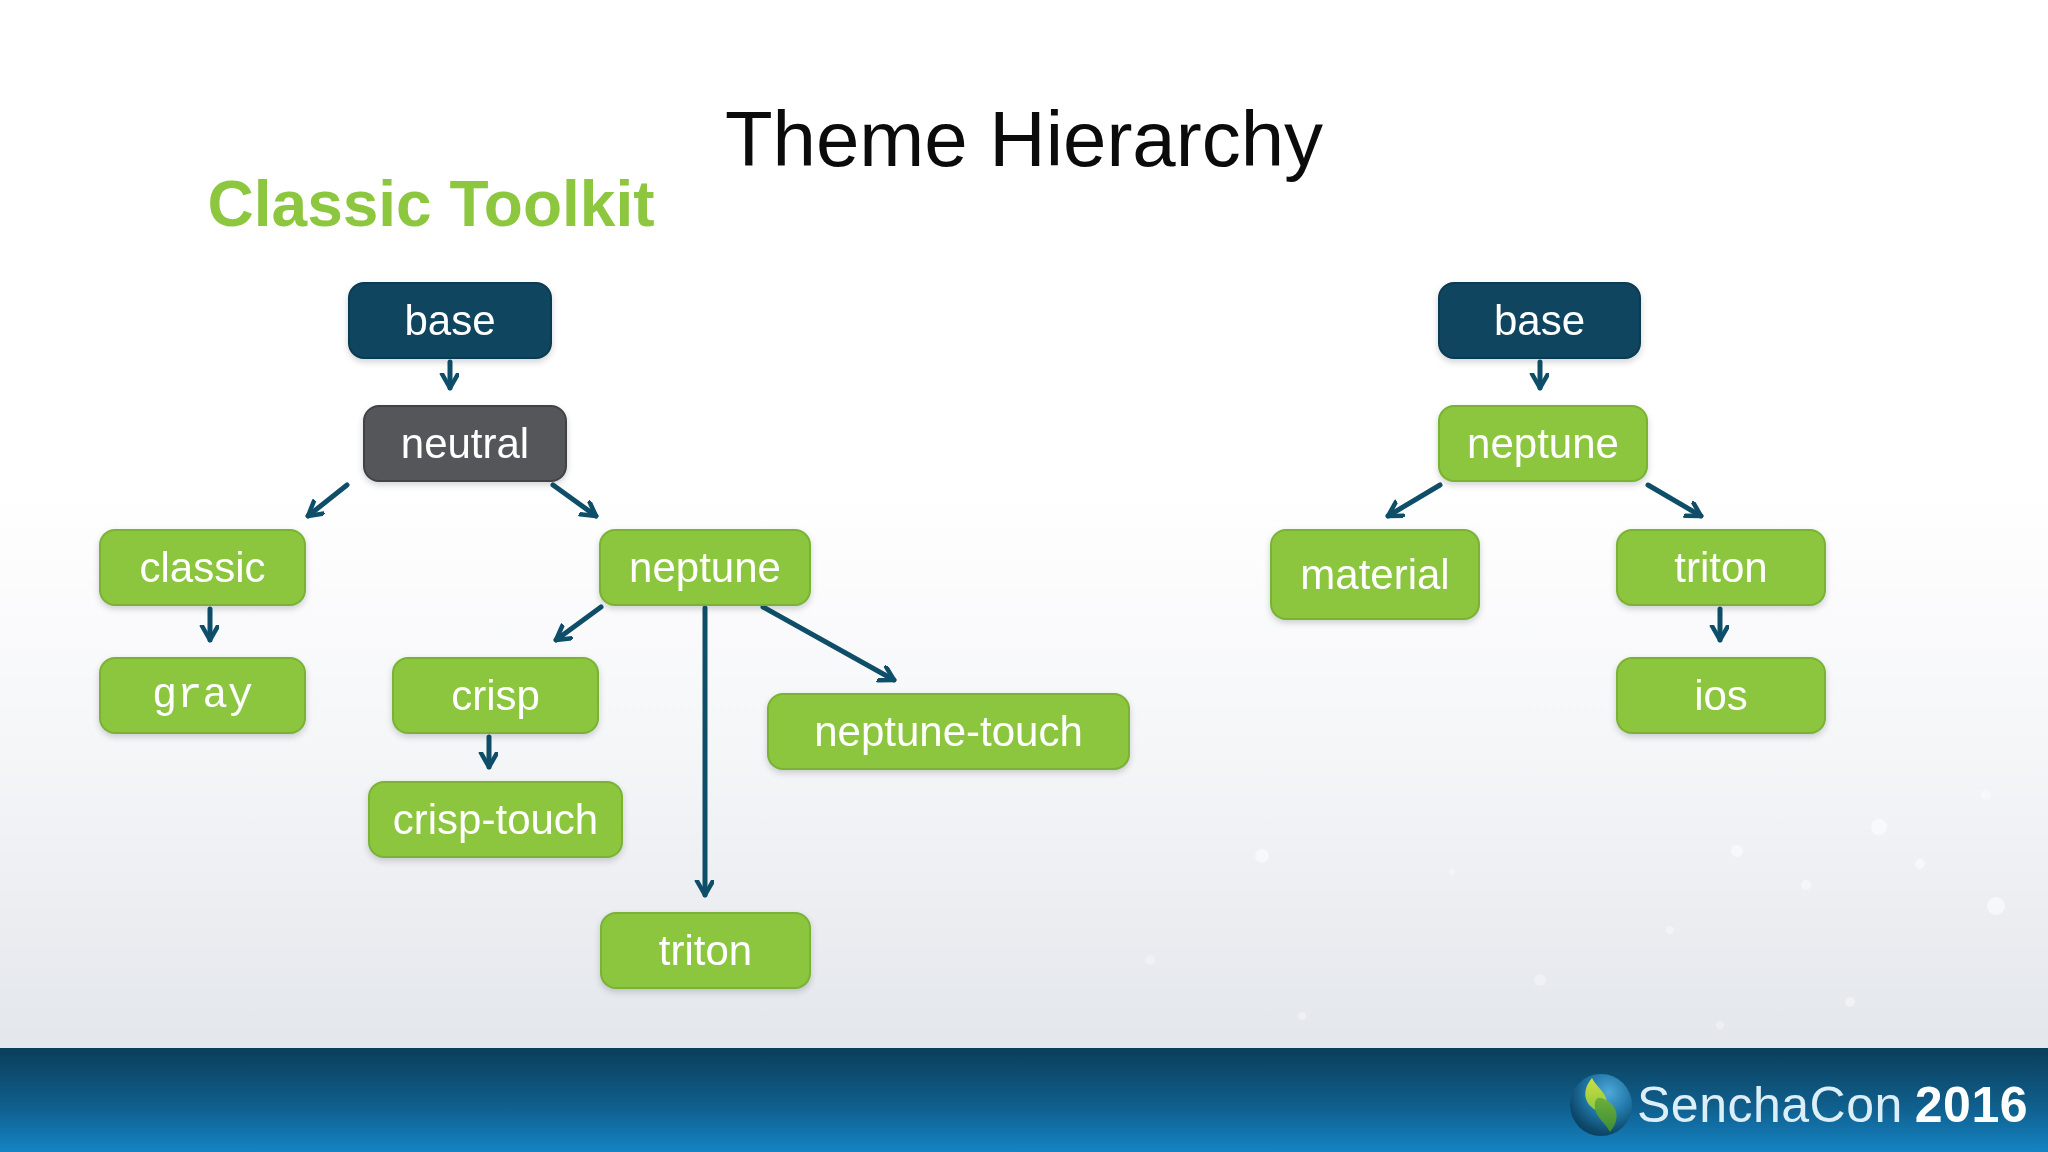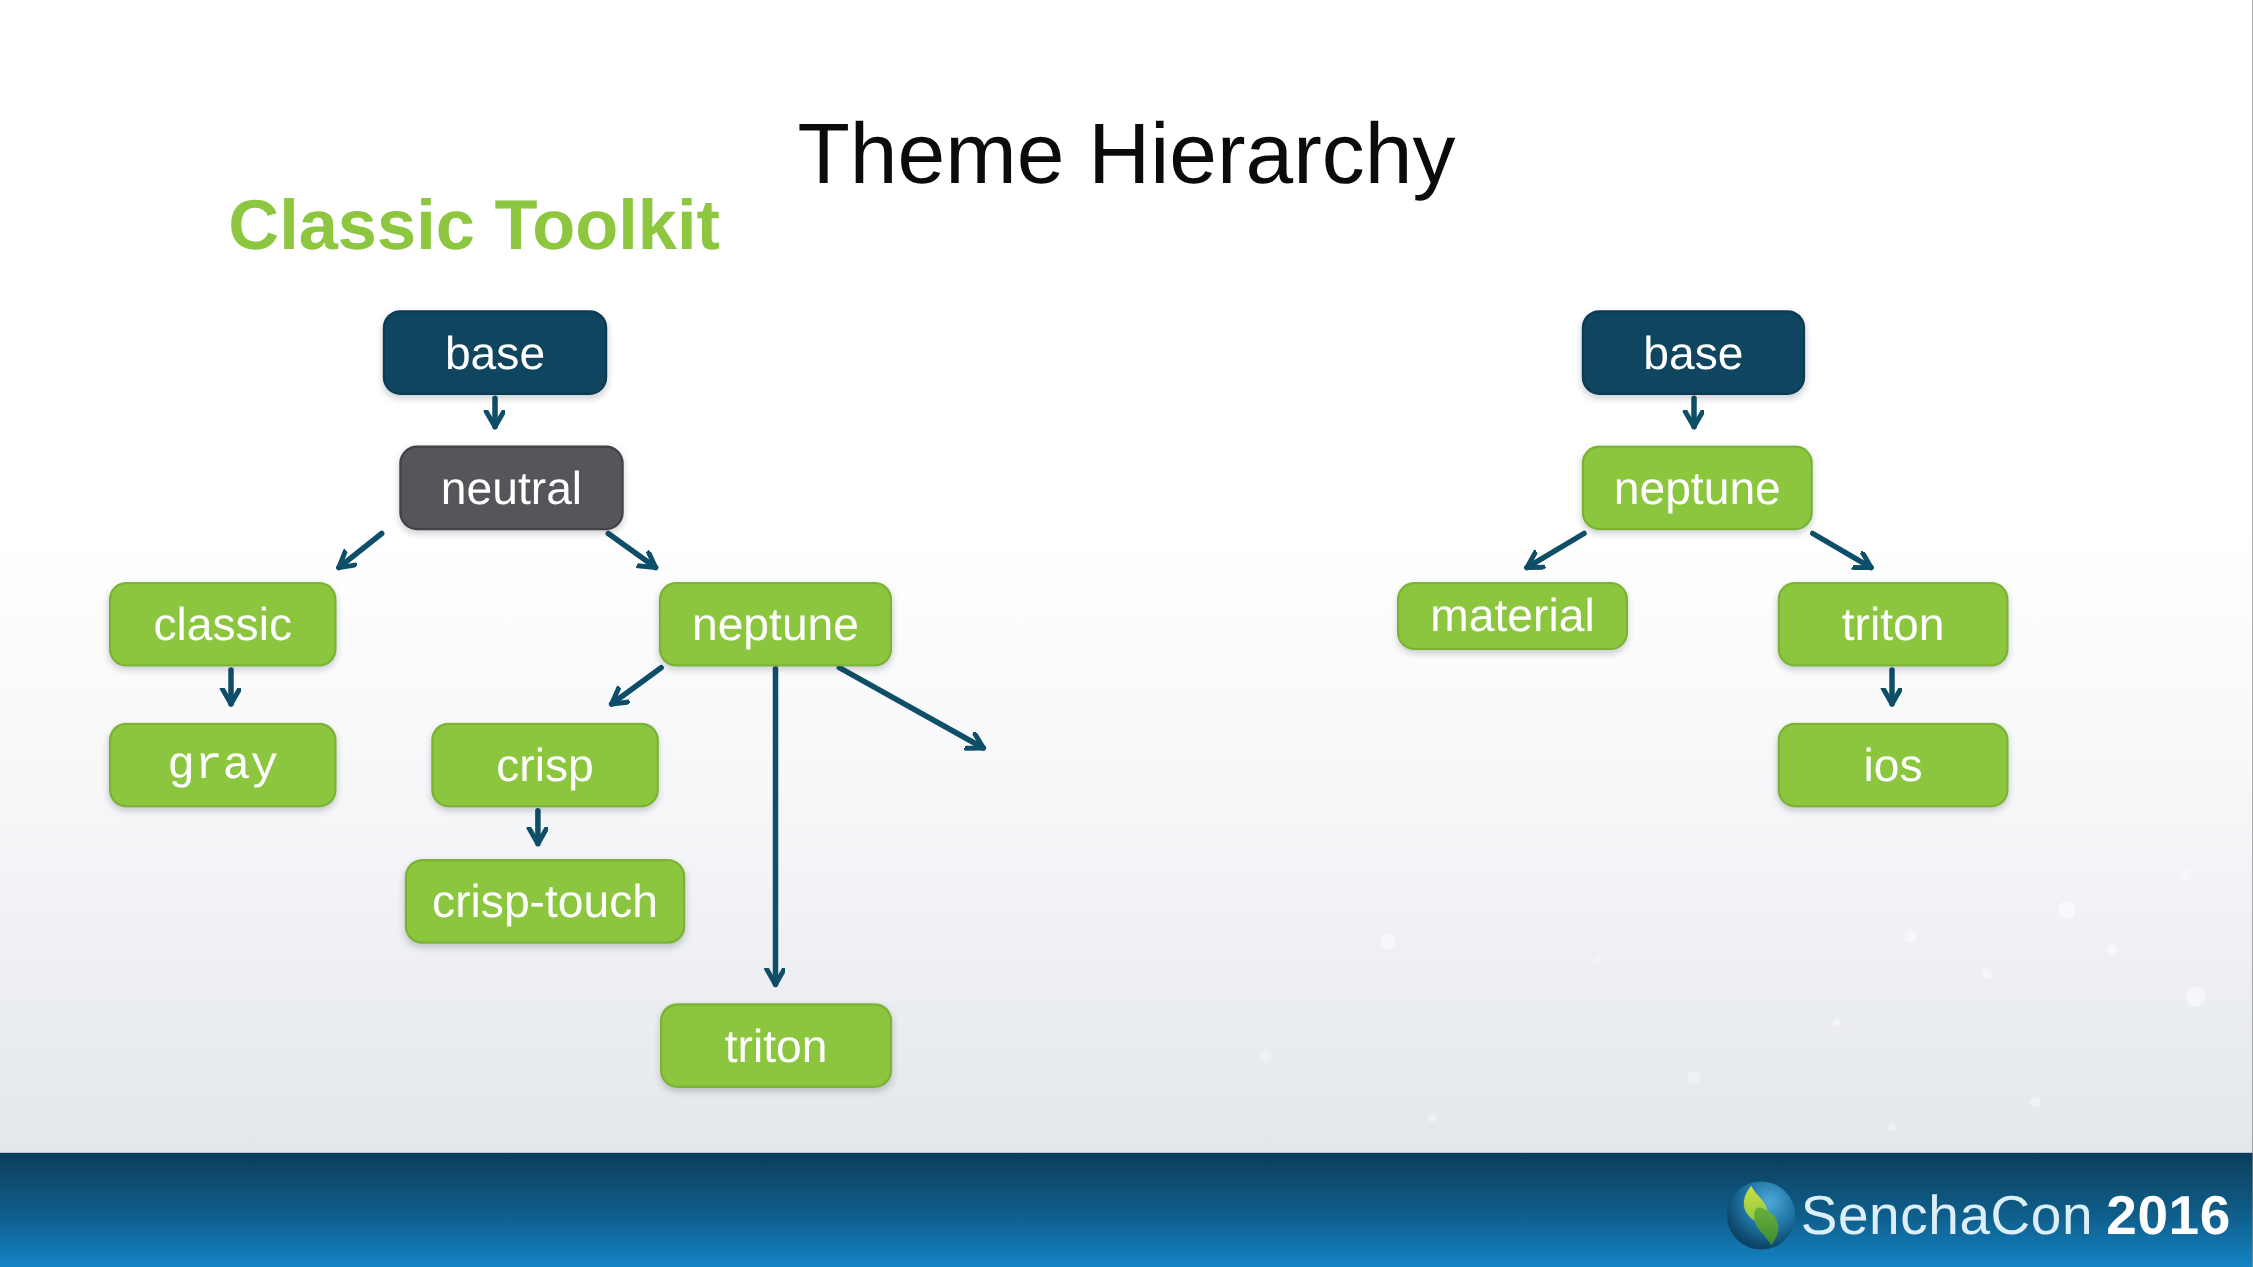--- a/index.html
+++ b/index.html
@@ -96,7 +96,7 @@
       <div class="node green" style="left: 600px; top: 912px; width: 211px; height: 77px;">triton</div>
       <div class="node dark" style="left: 1438px; top: 282px; width: 203px; height: 77px;">base</div>
       <div class="node green" style="left: 1438px; top: 405px; width: 210px; height: 77px;">neptune</div>
-      <div class="node green" style="left: 1270px; top: 529px; width: 210px; height: 62px;">material</div>
+      <div class="node green" style="left: 1270px; top: 529px; width: 210px; height: 91px;">material</div>
       <div class="node green" style="left: 1616px; top: 529px; width: 210px; height: 77px;">triton</div>
       <div class="node green" style="left: 1616px; top: 657px; width: 210px; height: 77px;">ios</div>
     </div>

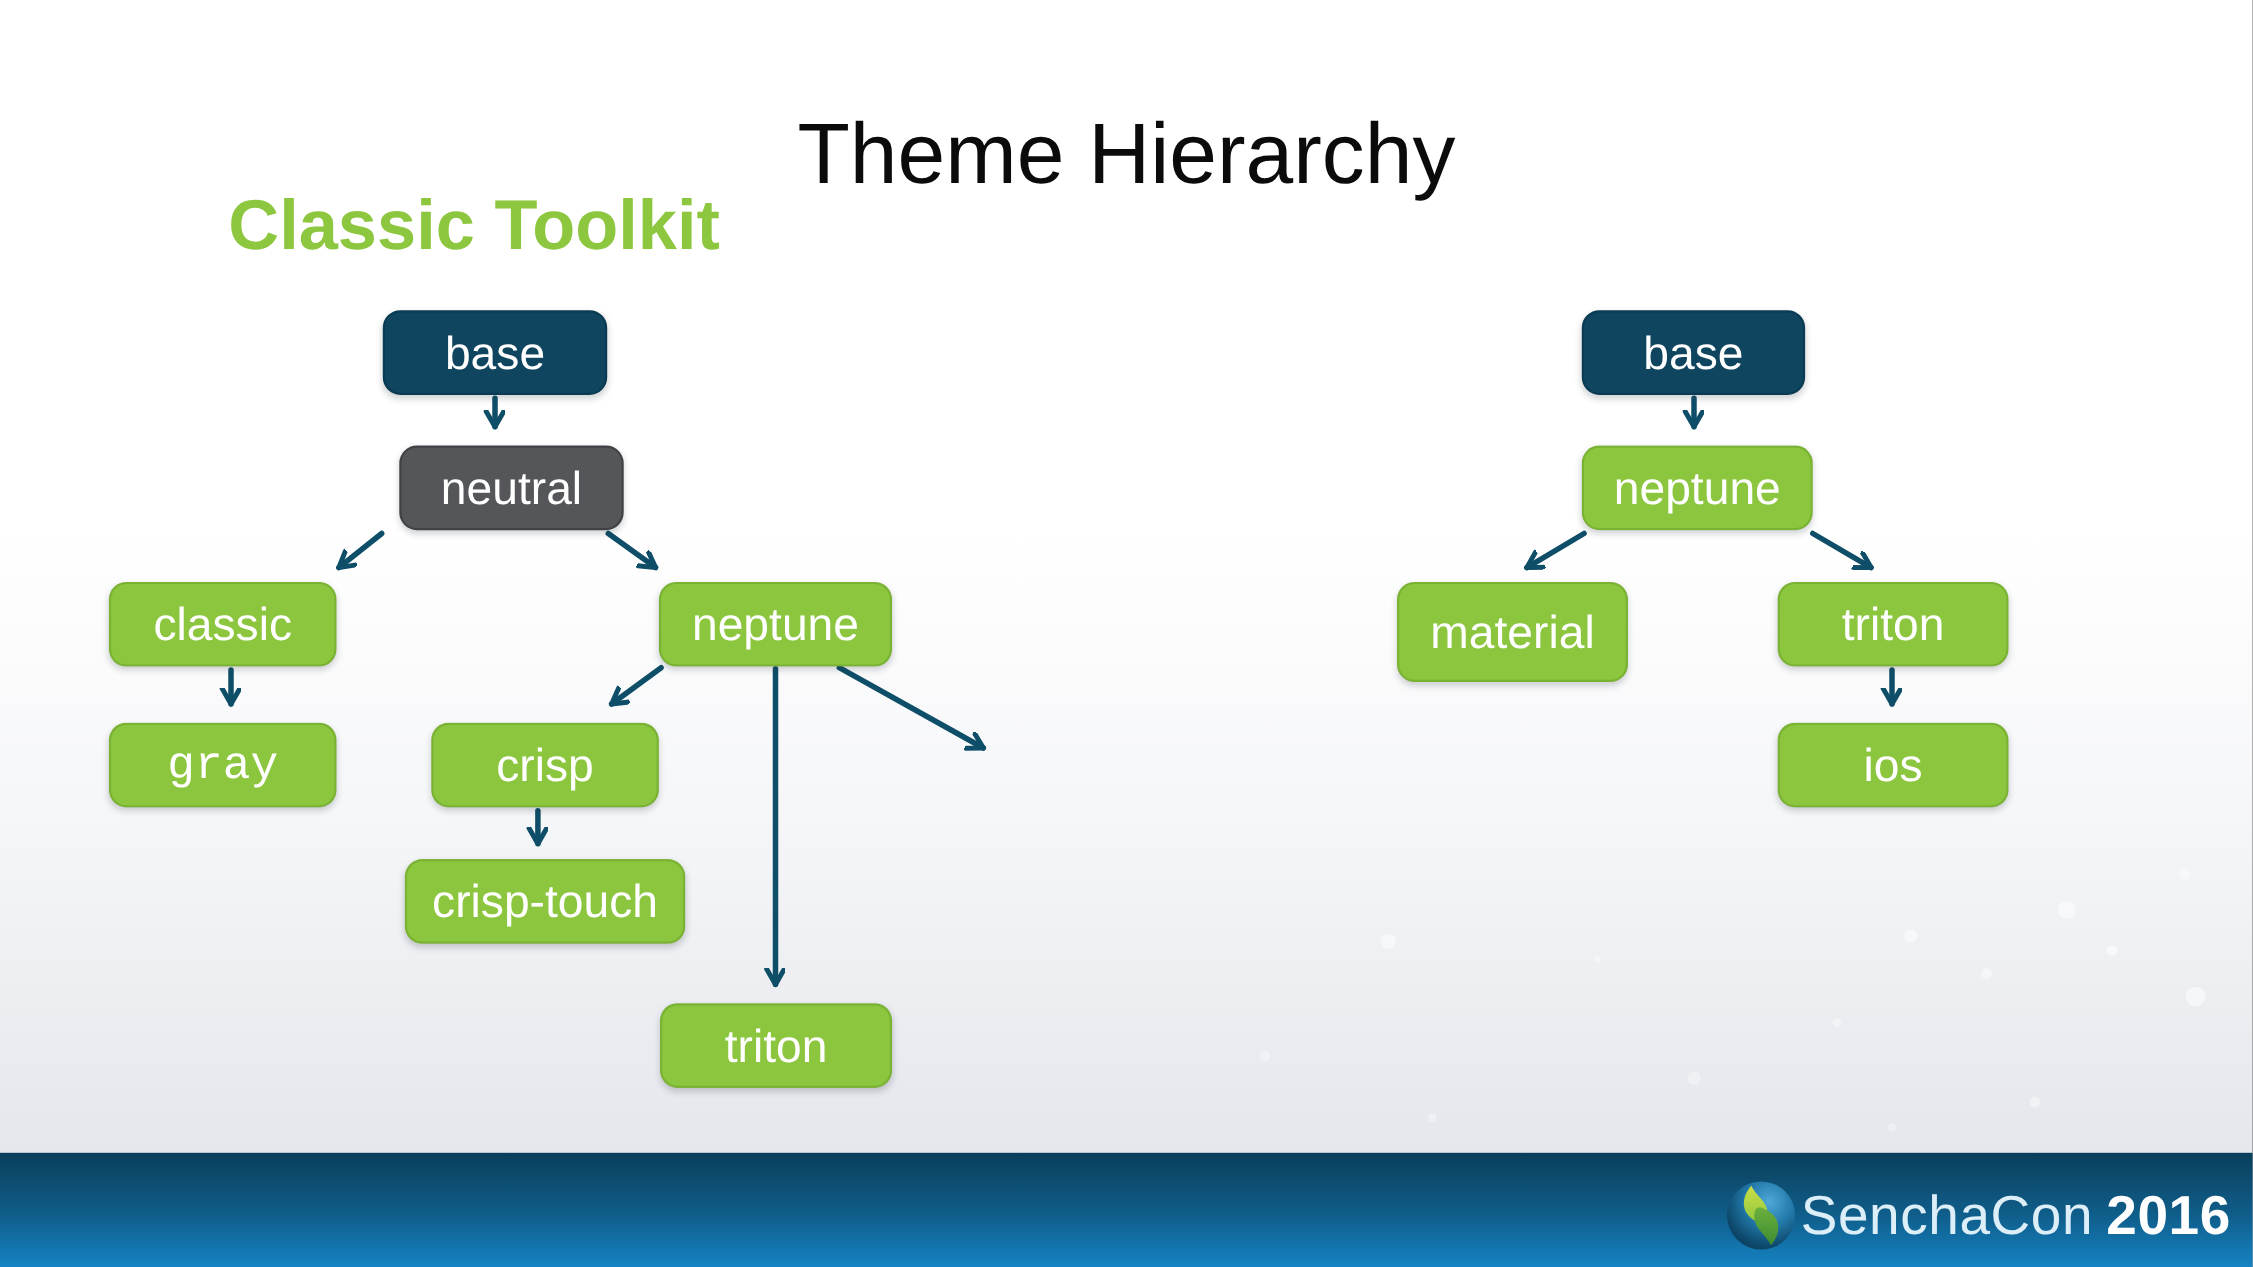--- a/index.html
+++ b/index.html
@@ -92,6 +92,7 @@
       <div class="node green" style="left: 599px; top: 529px; width: 212px; height: 77px;">neptune</div>
       <div class="node green" style="left: 99px; top: 657px; width: 207px; height: 77px; font-family: Liberation Mono, monospace;">gray</div>
       <div class="node green" style="left: 392px; top: 657px; width: 207px; height: 77px;">crisp</div>
+      <div class="node green" style="left: 767px; top: 693px; width: 363px; height: 77px;">neptune-touch</div>
       <div class="node green" style="left: 368px; top: 781px; width: 255px; height: 77px;">crisp-touch</div>
       <div class="node green" style="left: 600px; top: 912px; width: 211px; height: 77px;">triton</div>
       <div class="node dark" style="left: 1438px; top: 282px; width: 203px; height: 77px;">base</div>

